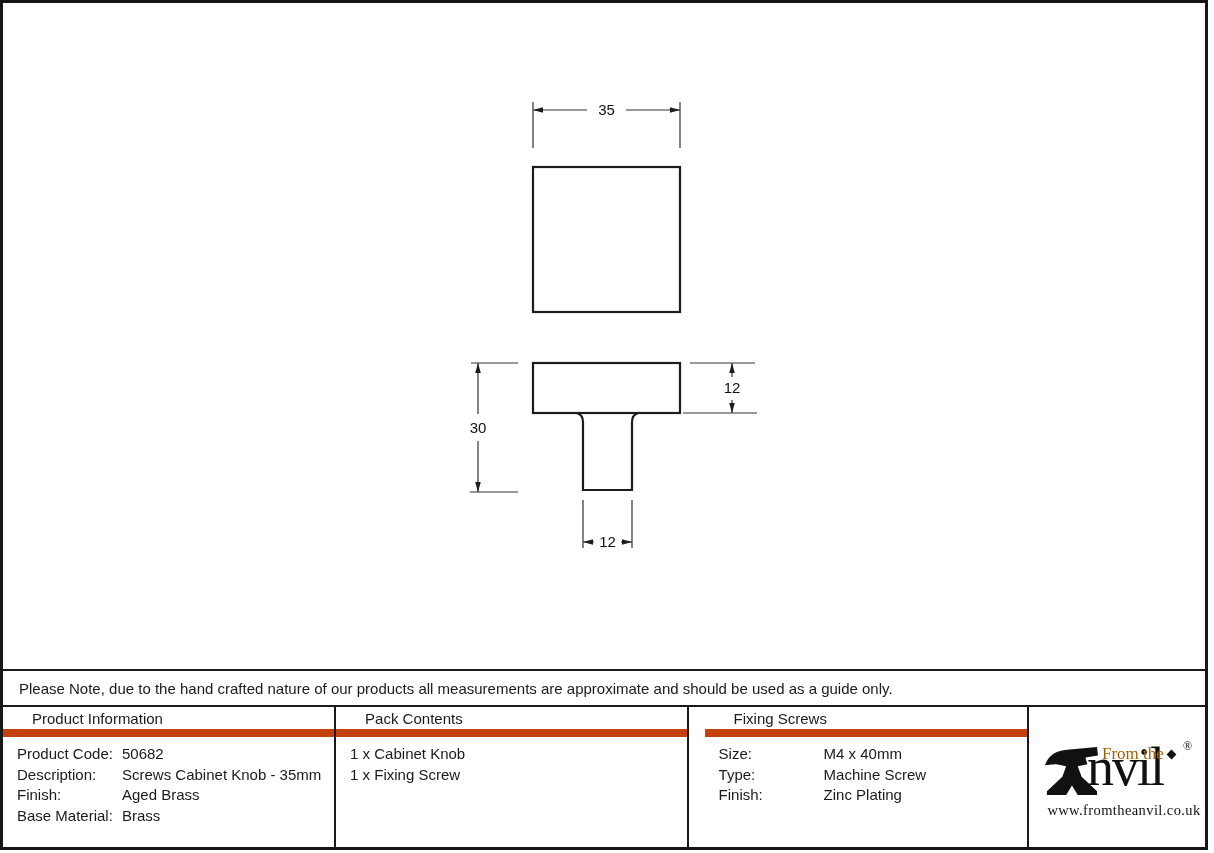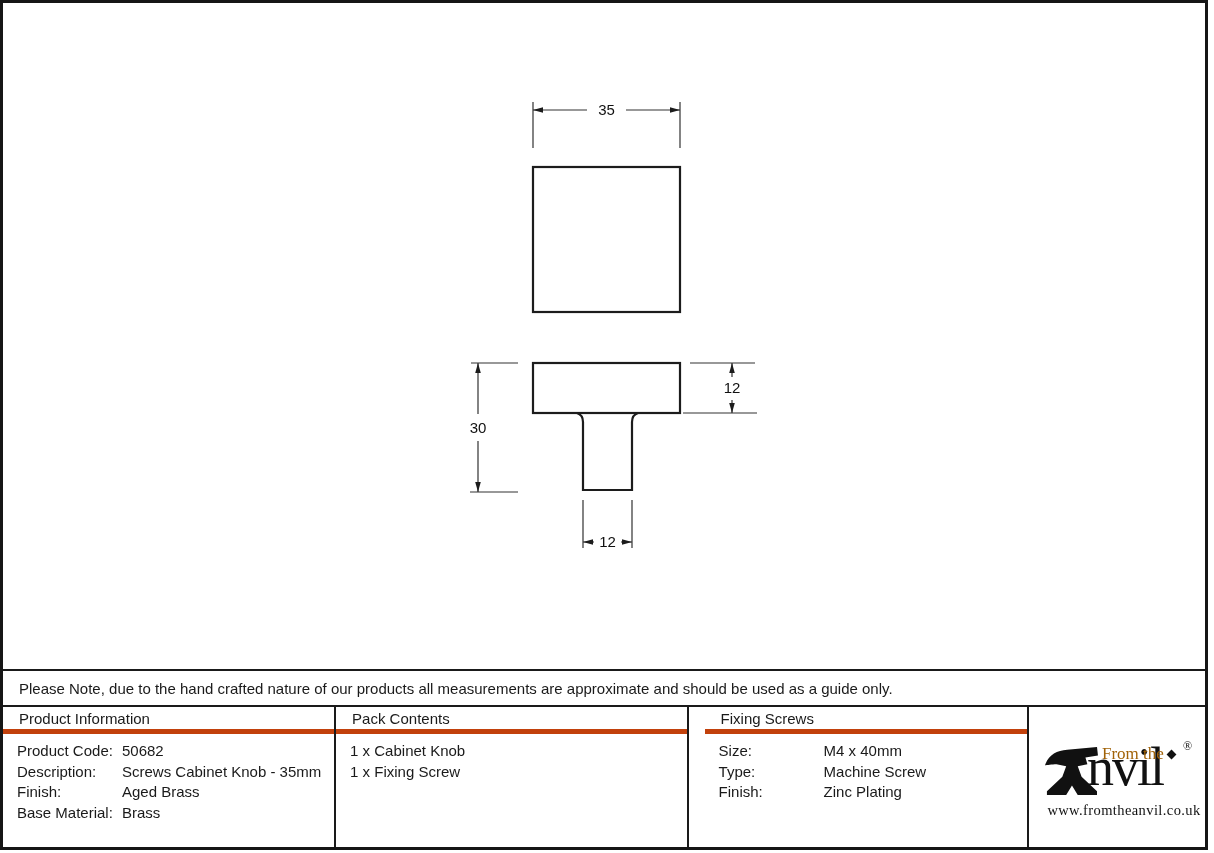--- a/index.html
+++ b/index.html
@@ -27,8 +27,8 @@
   .col-pack{width:364px;border-right:2px solid #1a1a1a;}
   .col-fixing{width:335px;border-right:2px solid #1a1a1a;margin-left:16px;}
   .col-logo{flex:1;display:flex;align-items:center;justify-content:center;}
-  .col-header{height:22px;border-bottom:5px solid #c2410c;display:flex;
-              align-items:center;padding-left:16px;font-size:15px;flex:none;}
+  .col-header{height:22px;border-bottom:8px solid #c2410c;display:flex;
+              align-items:center;padding-left:29px;font-size:15px;flex:none;}
   .col-body{flex:1;padding:7px 0 0 14px;font-size:15px;line-height:20.5px;}
   .spec-row{display:flex;}
   .spec-label{width:105px;flex:none;}

